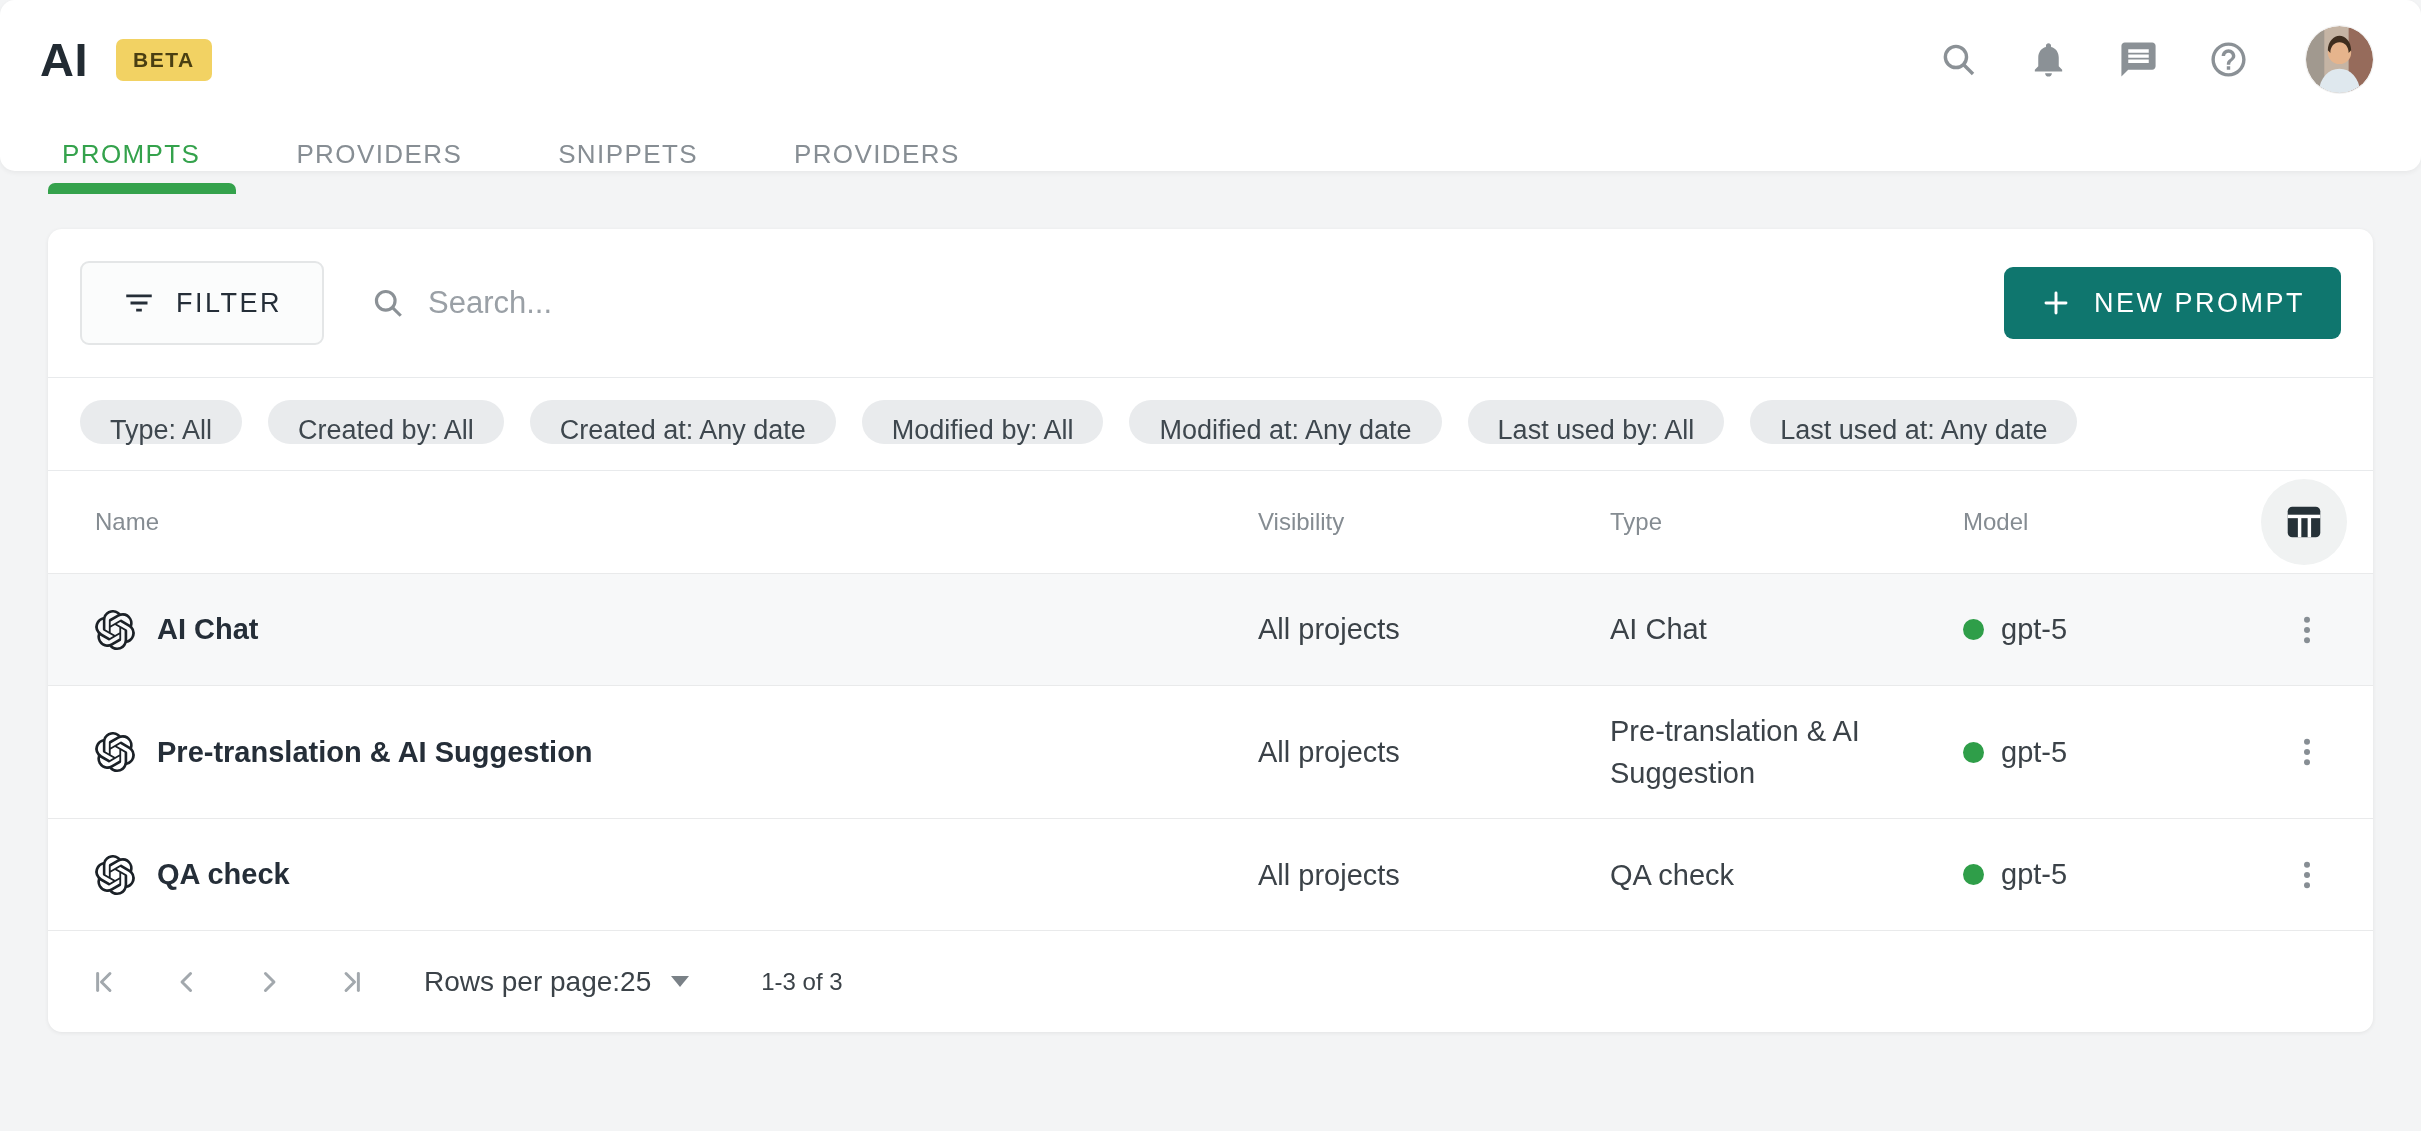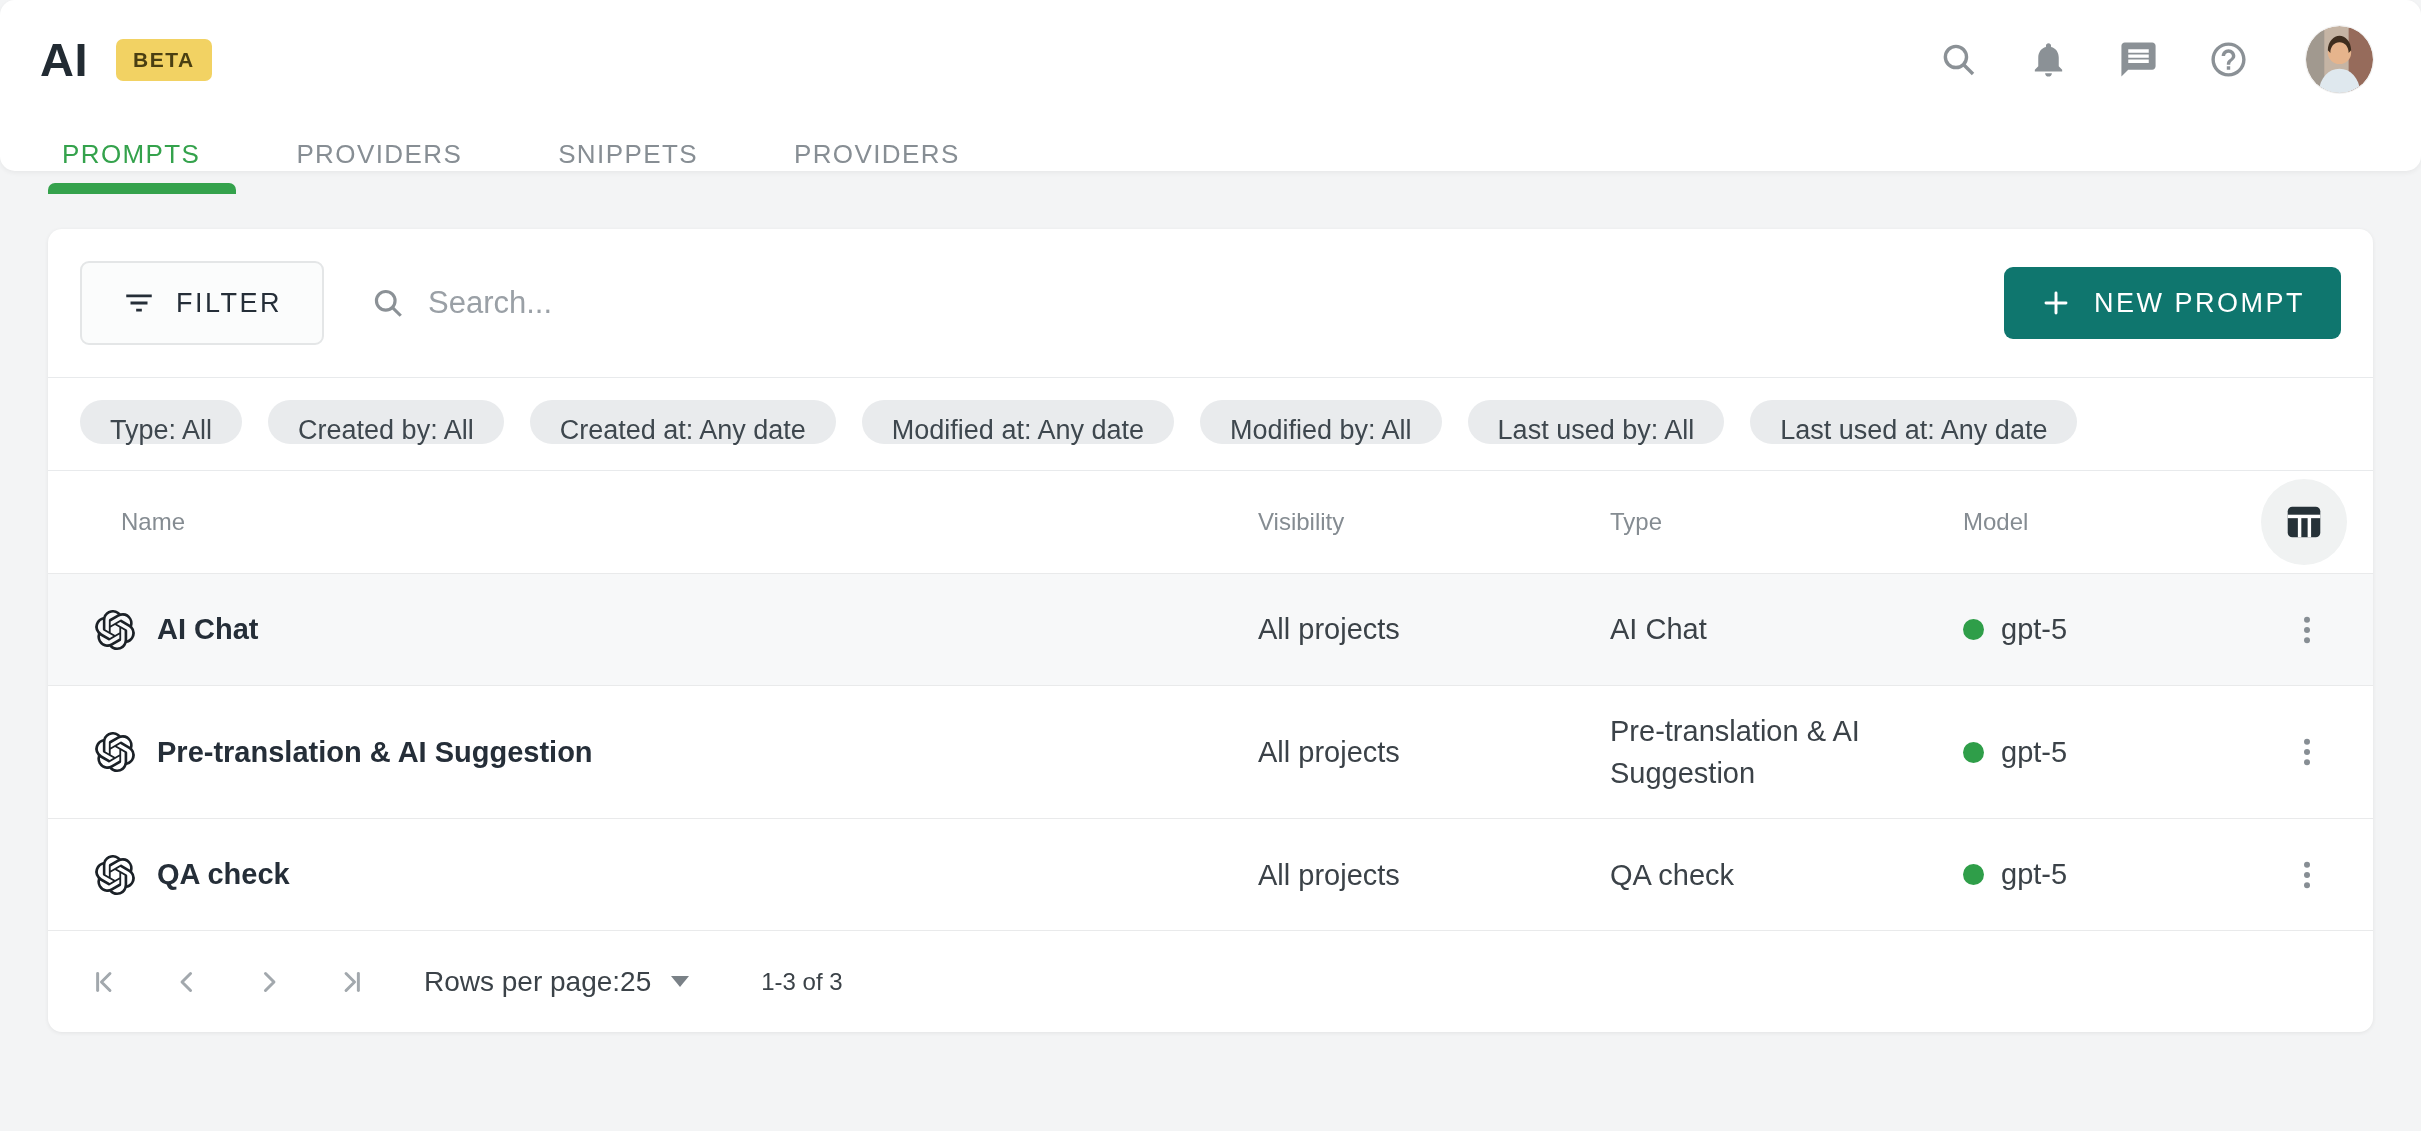--- a/index.html
+++ b/index.html
@@ -310,8 +310,8 @@
       <div class="chip">Type: All</div>
       <div class="chip">Created by: All</div>
       <div class="chip">Created at: Any date</div>
+      <div class="chip">Modified by: All</div>
       <div class="chip">Modified at: Any date</div>
-      <div class="chip">Modified by: All</div>
       <div class="chip">Last used by: All</div>
       <div class="chip">Last used at: Any date</div>
     </div>

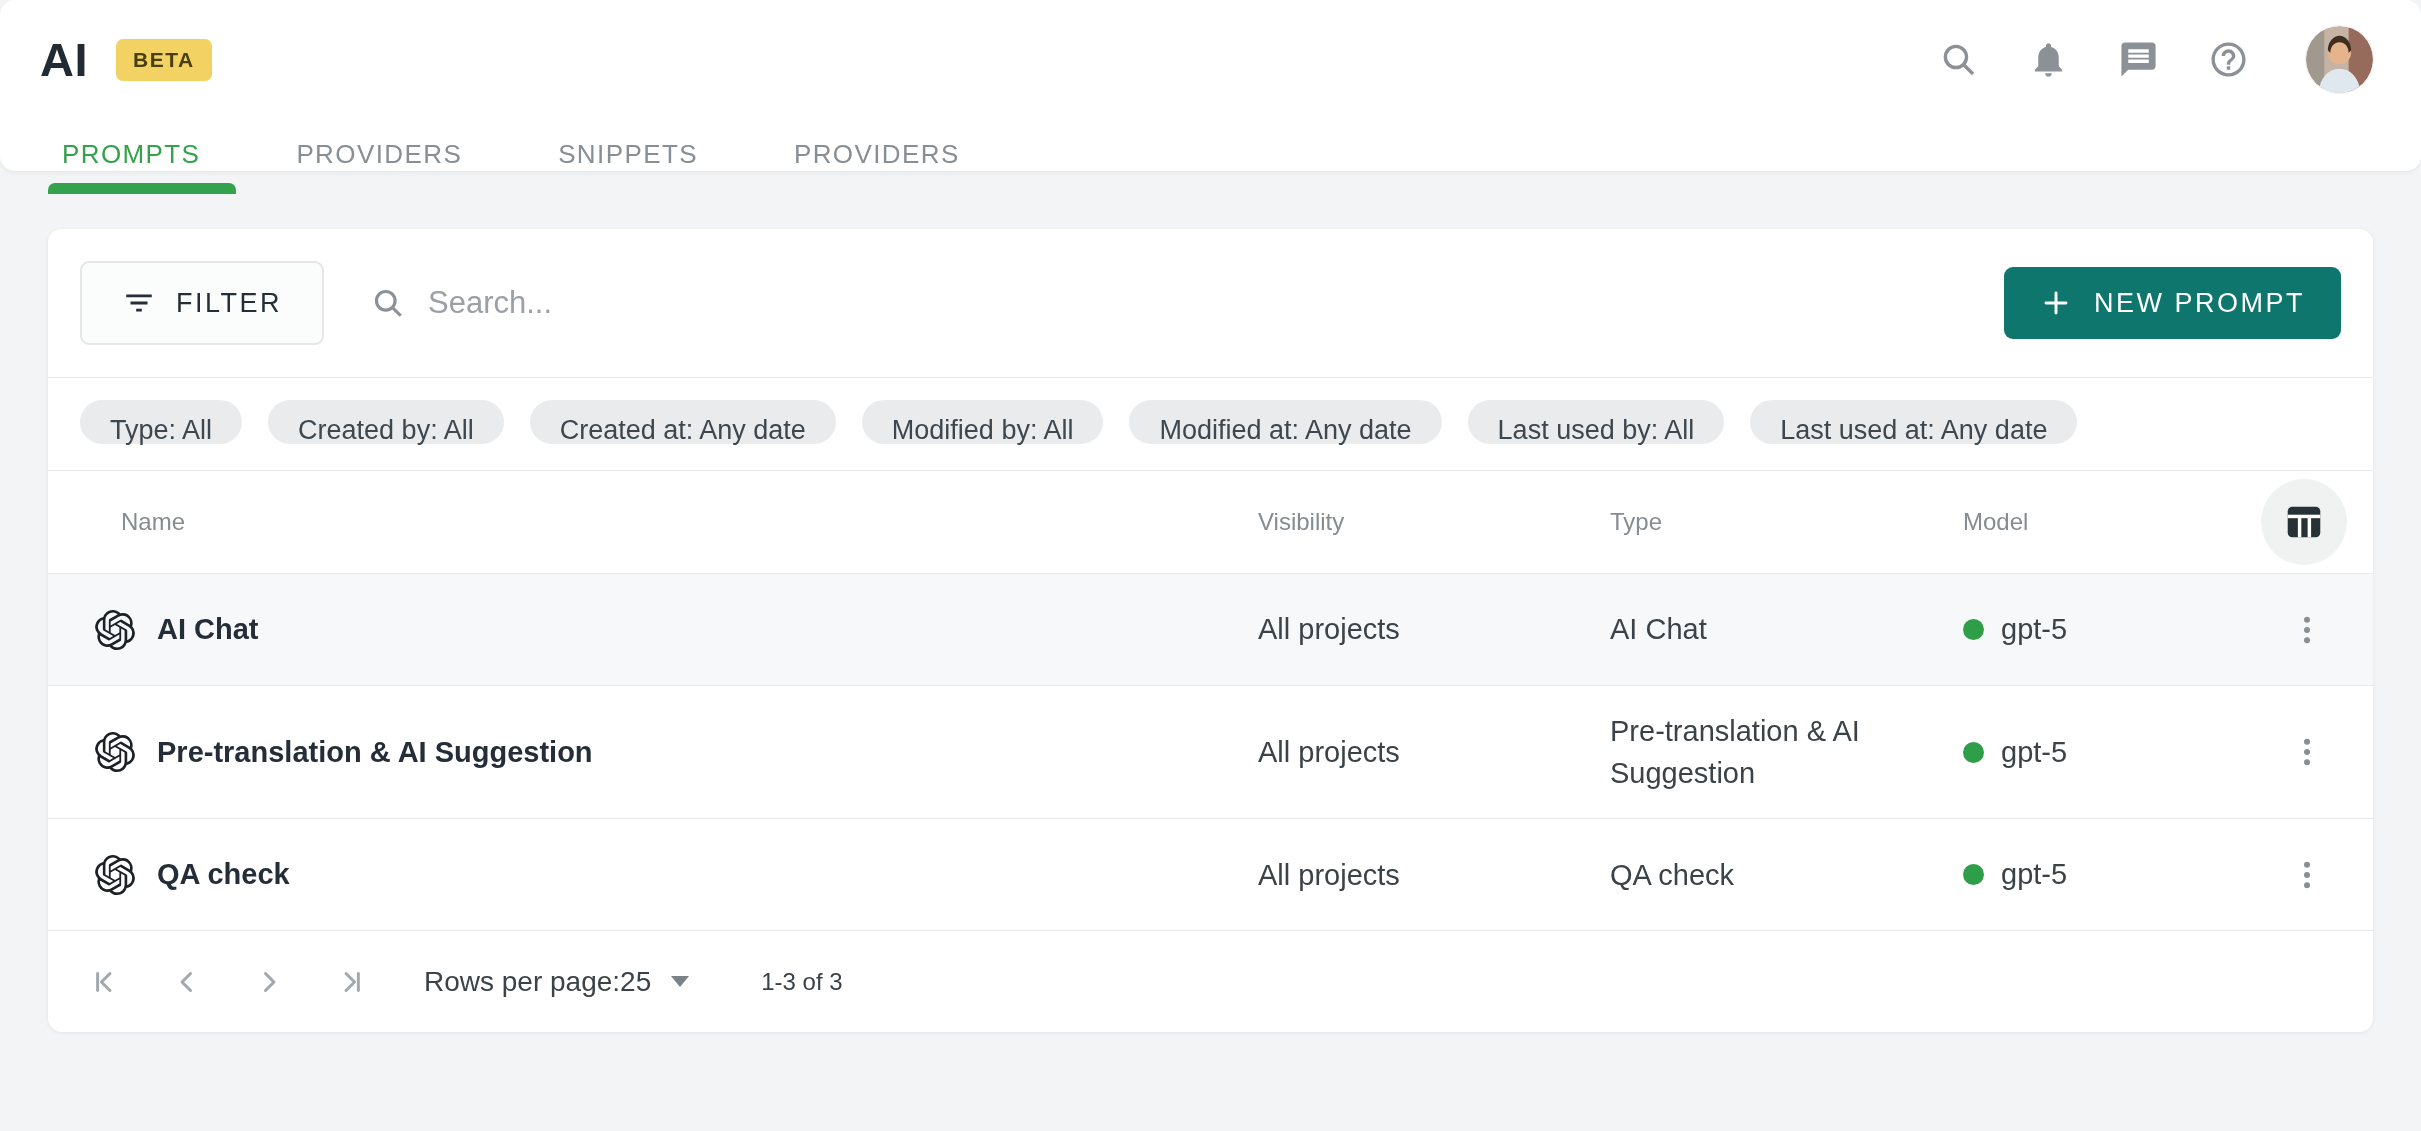--- a/index.html
+++ b/index.html
@@ -135,7 +135,7 @@
   .th {
     font-size:24px; color:#858c92; font-weight:400;
   }
-  .cell-name-head { padding-left:73px; }
+  .cell-name-head { padding-left:47px; }
   .th-actions {
     display:flex; justify-content:flex-end; padding-right:26px;
   }

